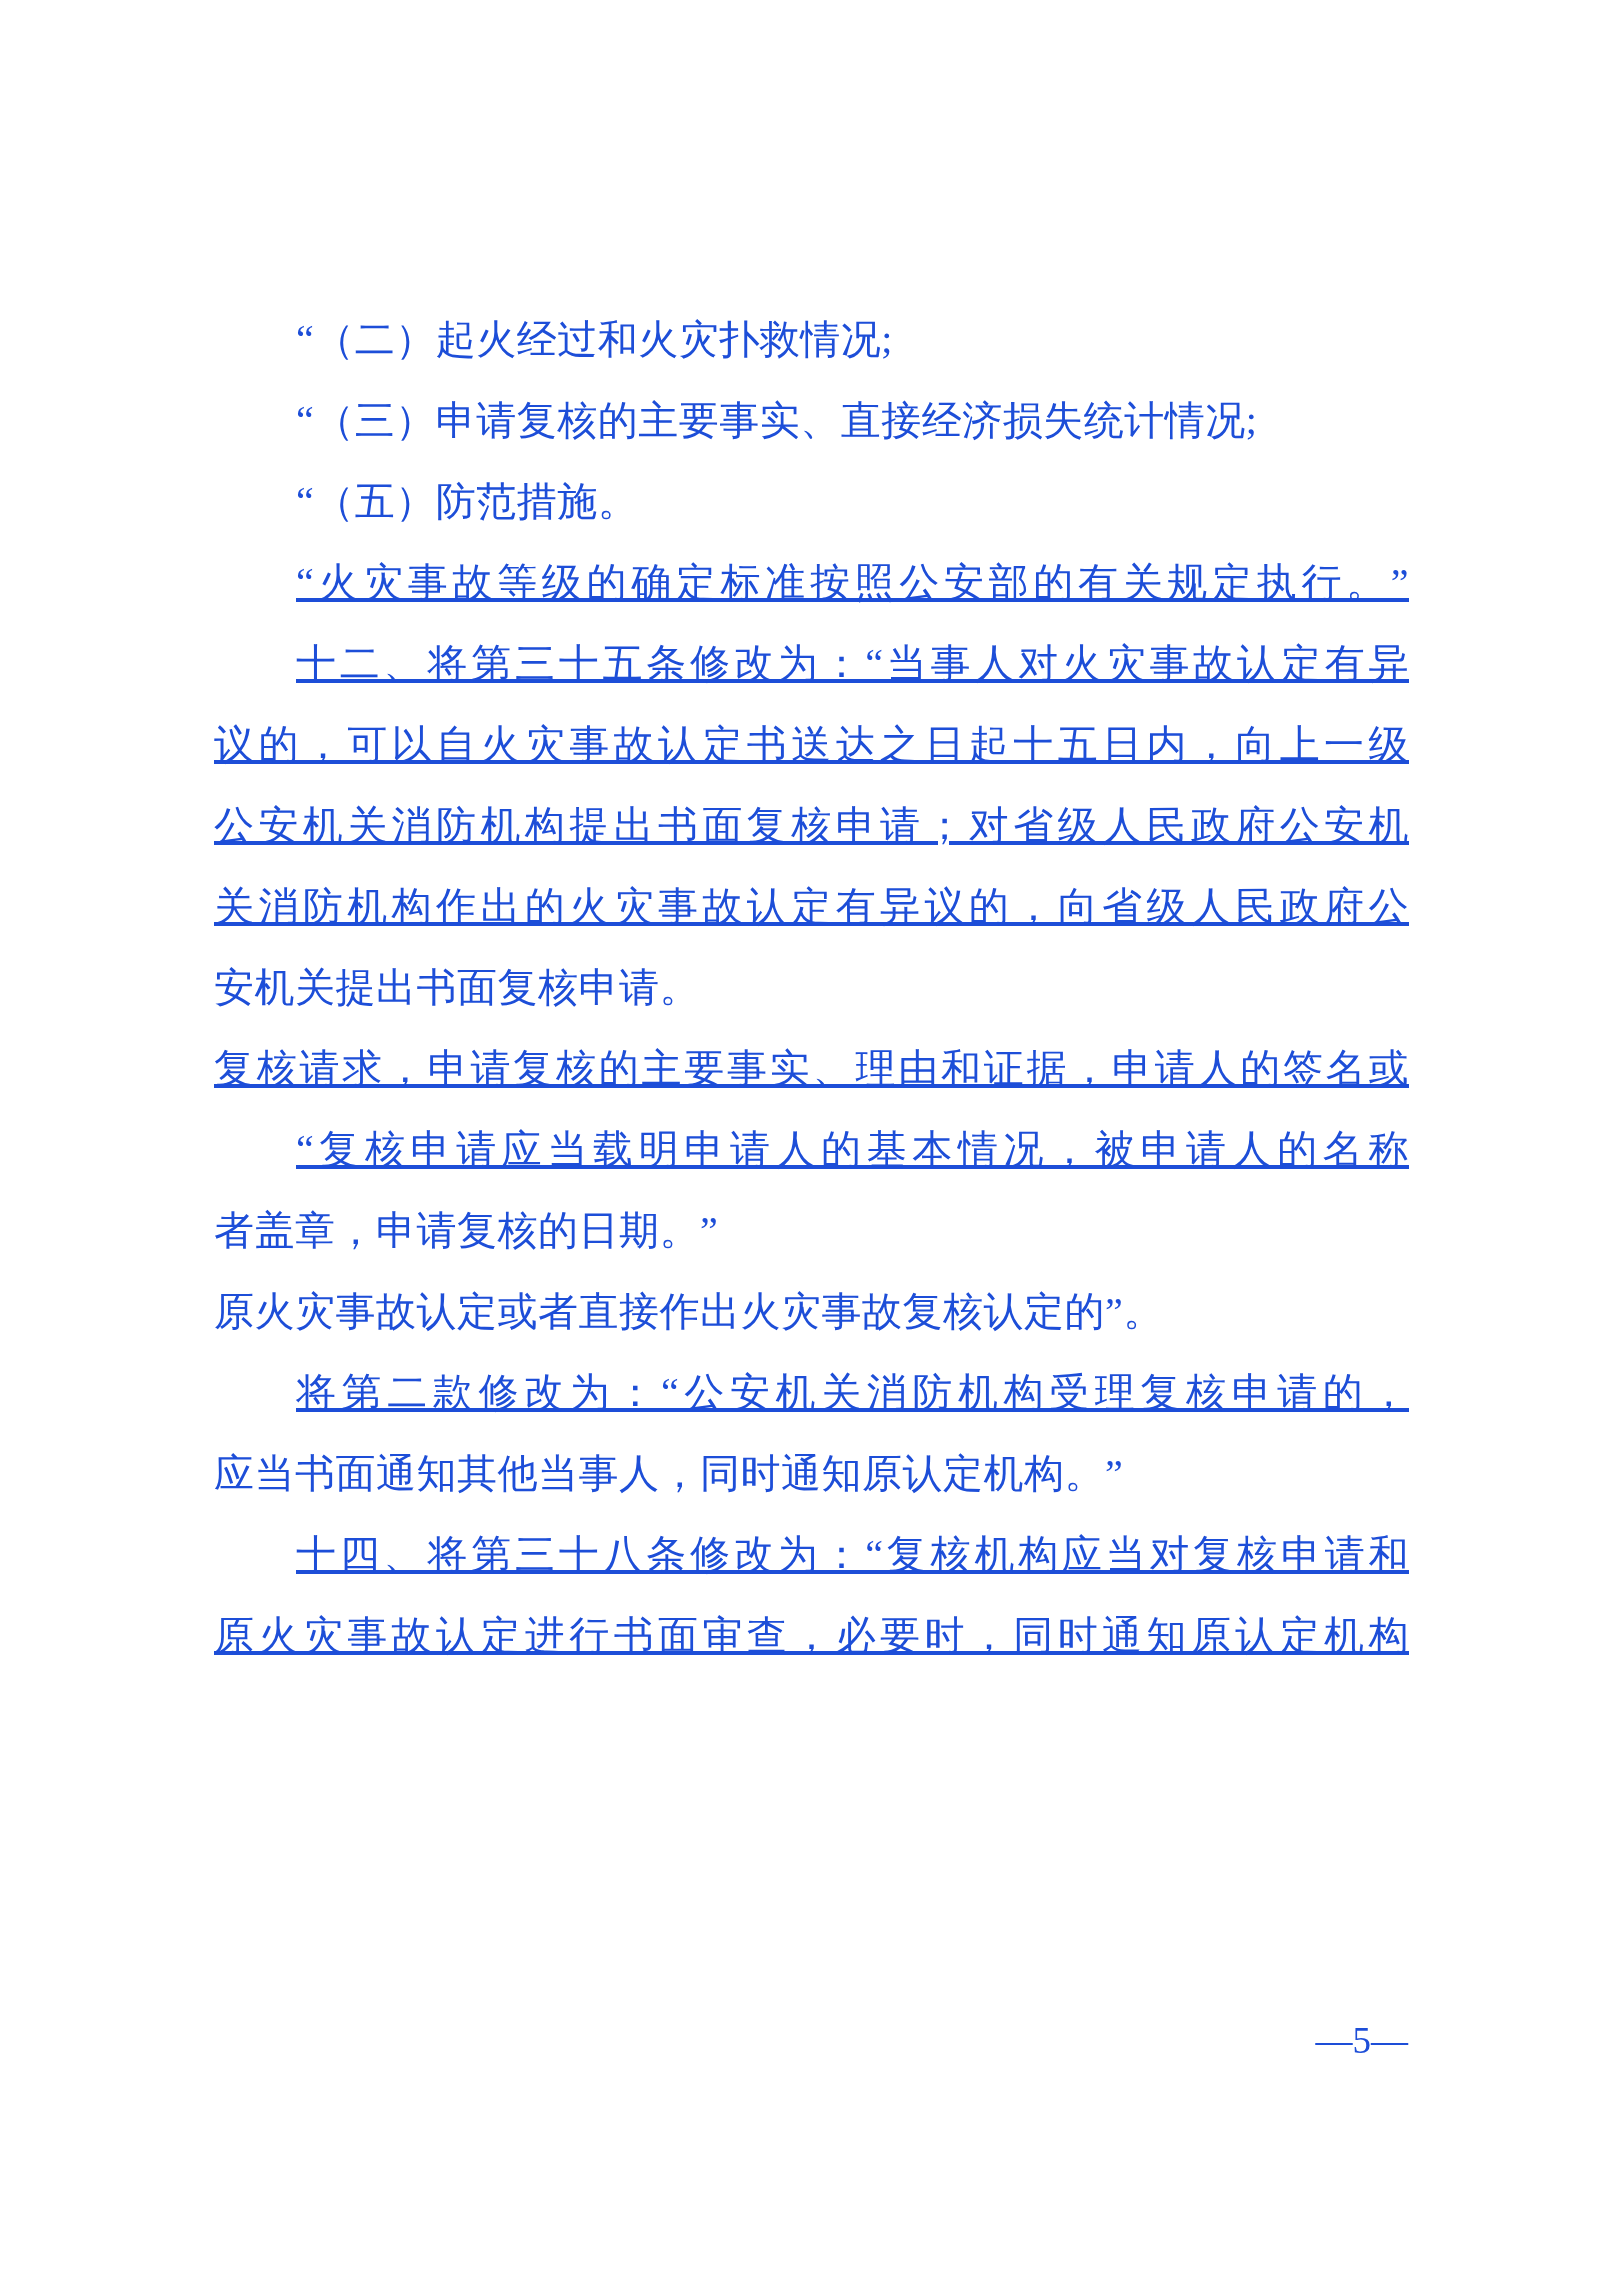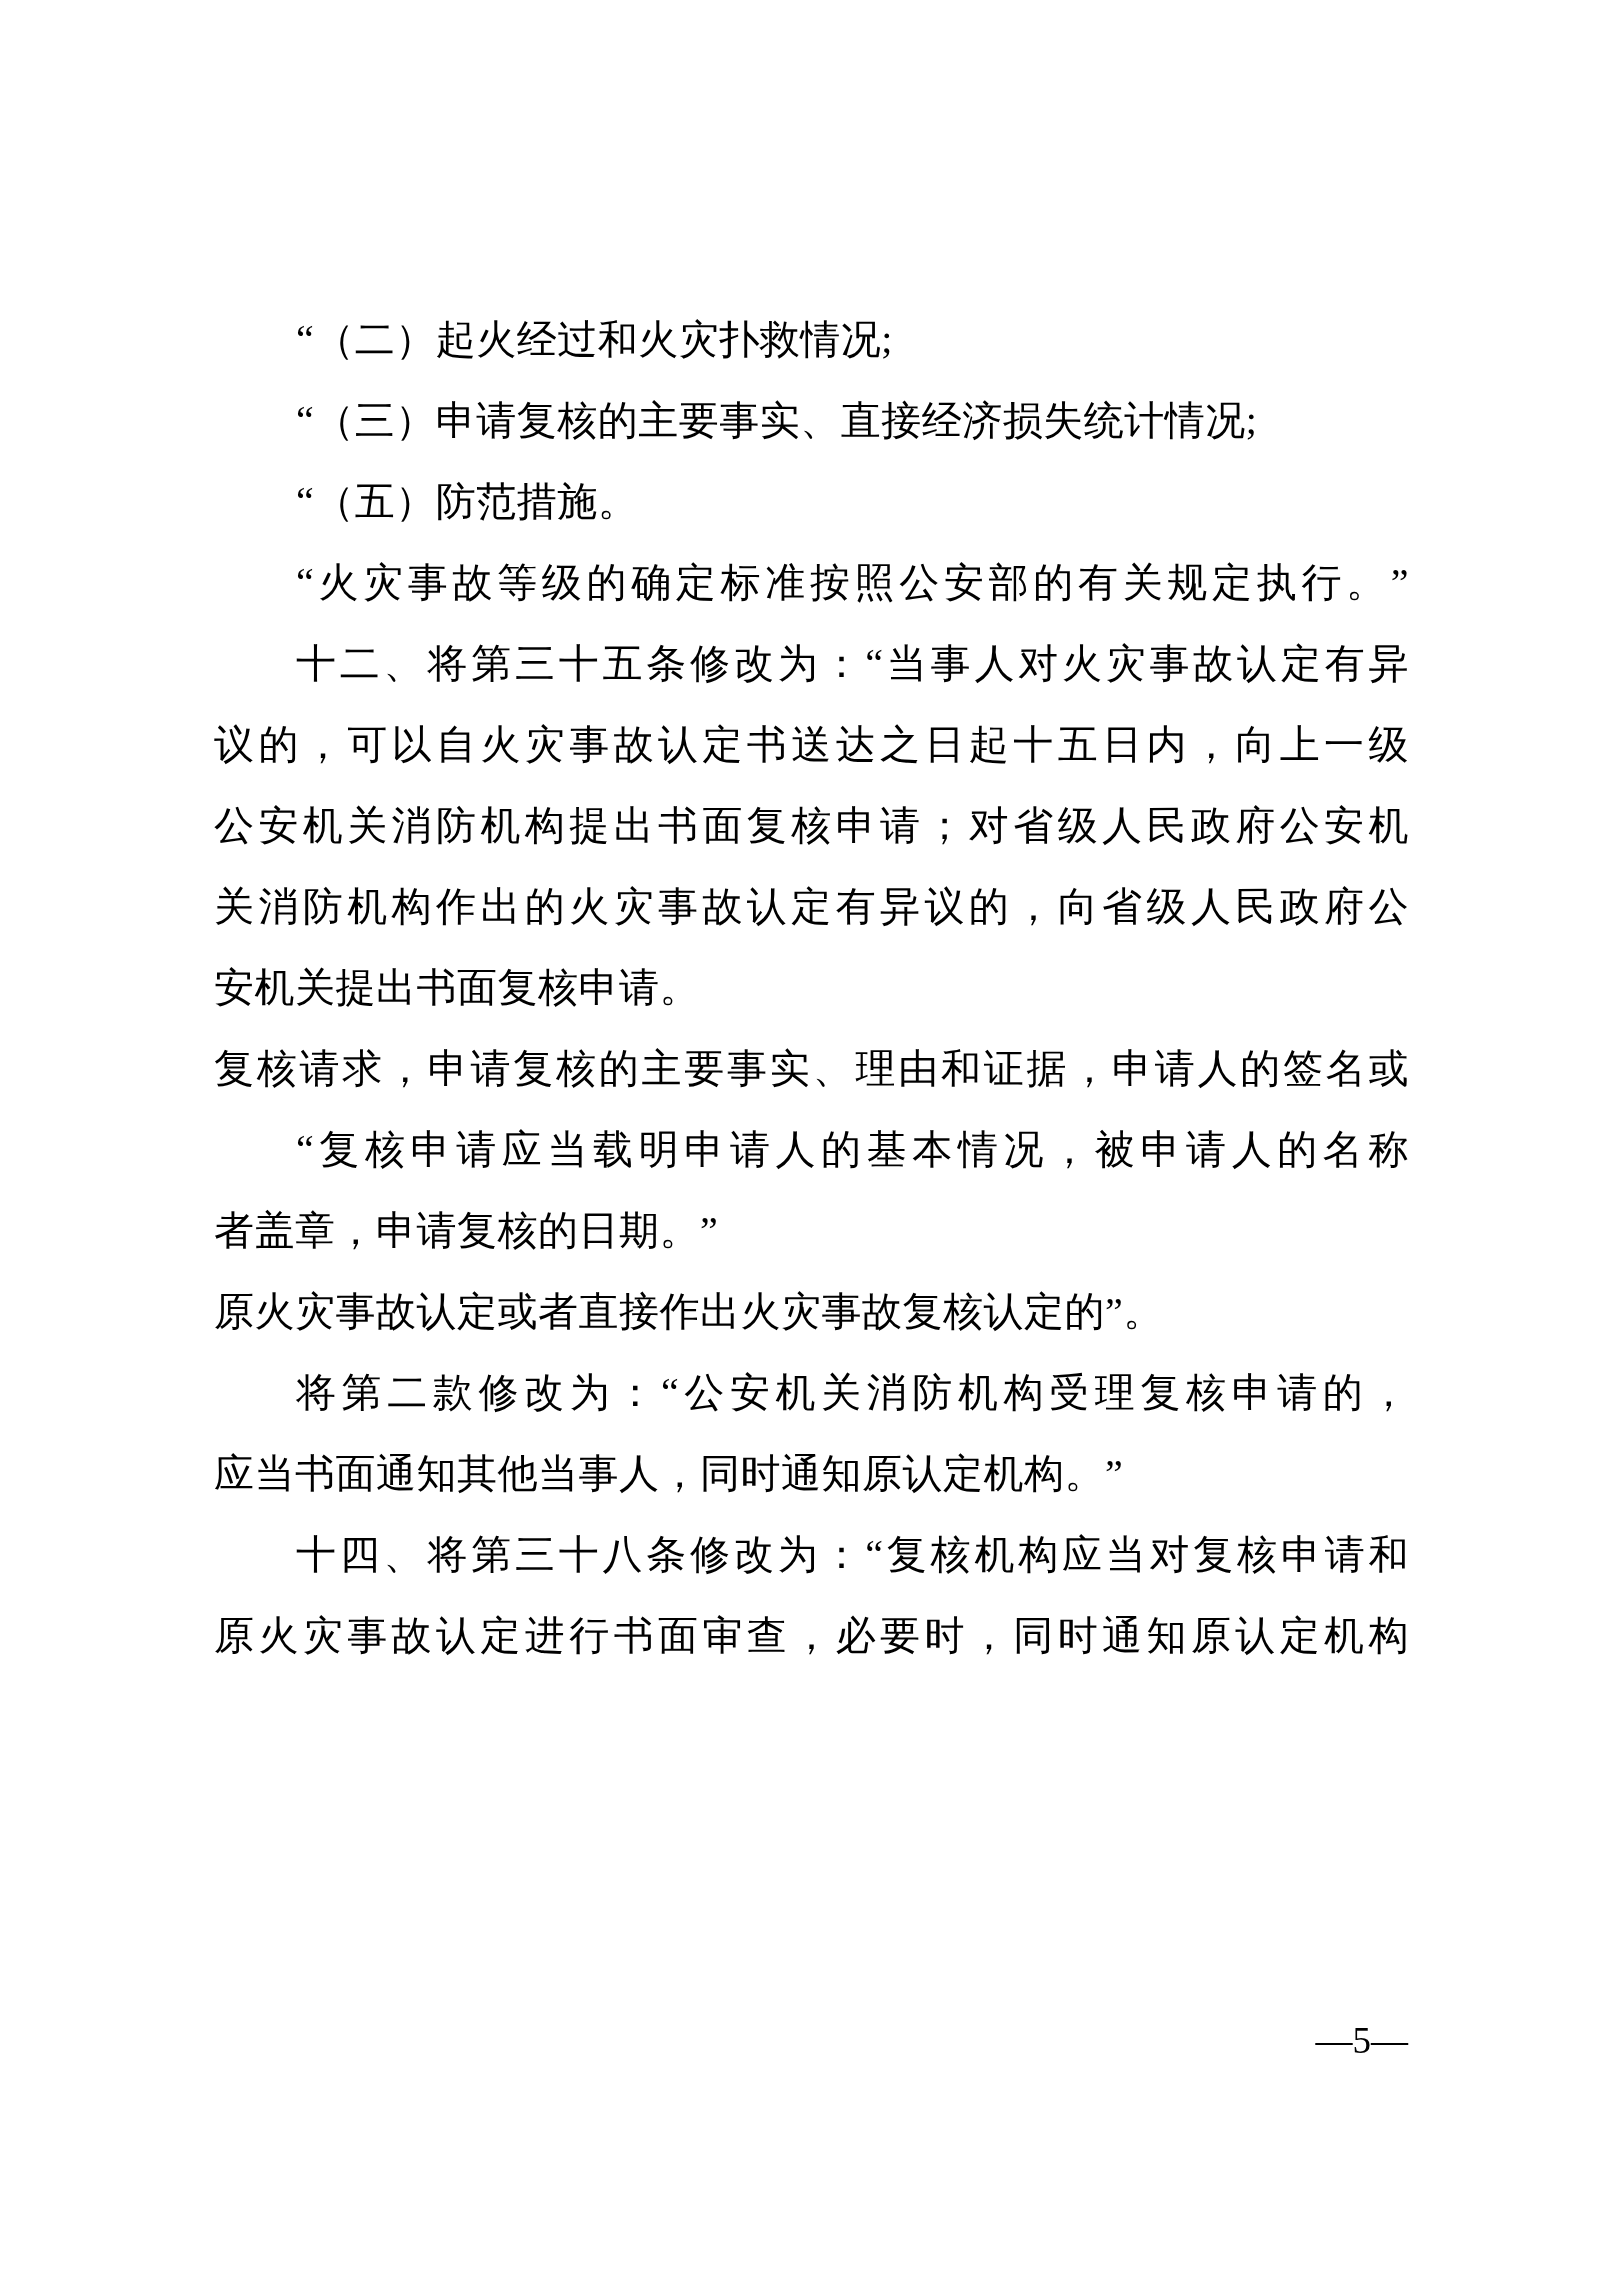--- a/index.html
+++ b/index.html
@@ -14,7 +14,7 @@
     height: 2293px;
     margin: 0 auto;
     background: #ffffff;
-    color: #000000;
+    color: #1d4ed8;
     font-family: "Liberation Serif", "DejaVu Serif", serif;
     overflow: hidden;
   }

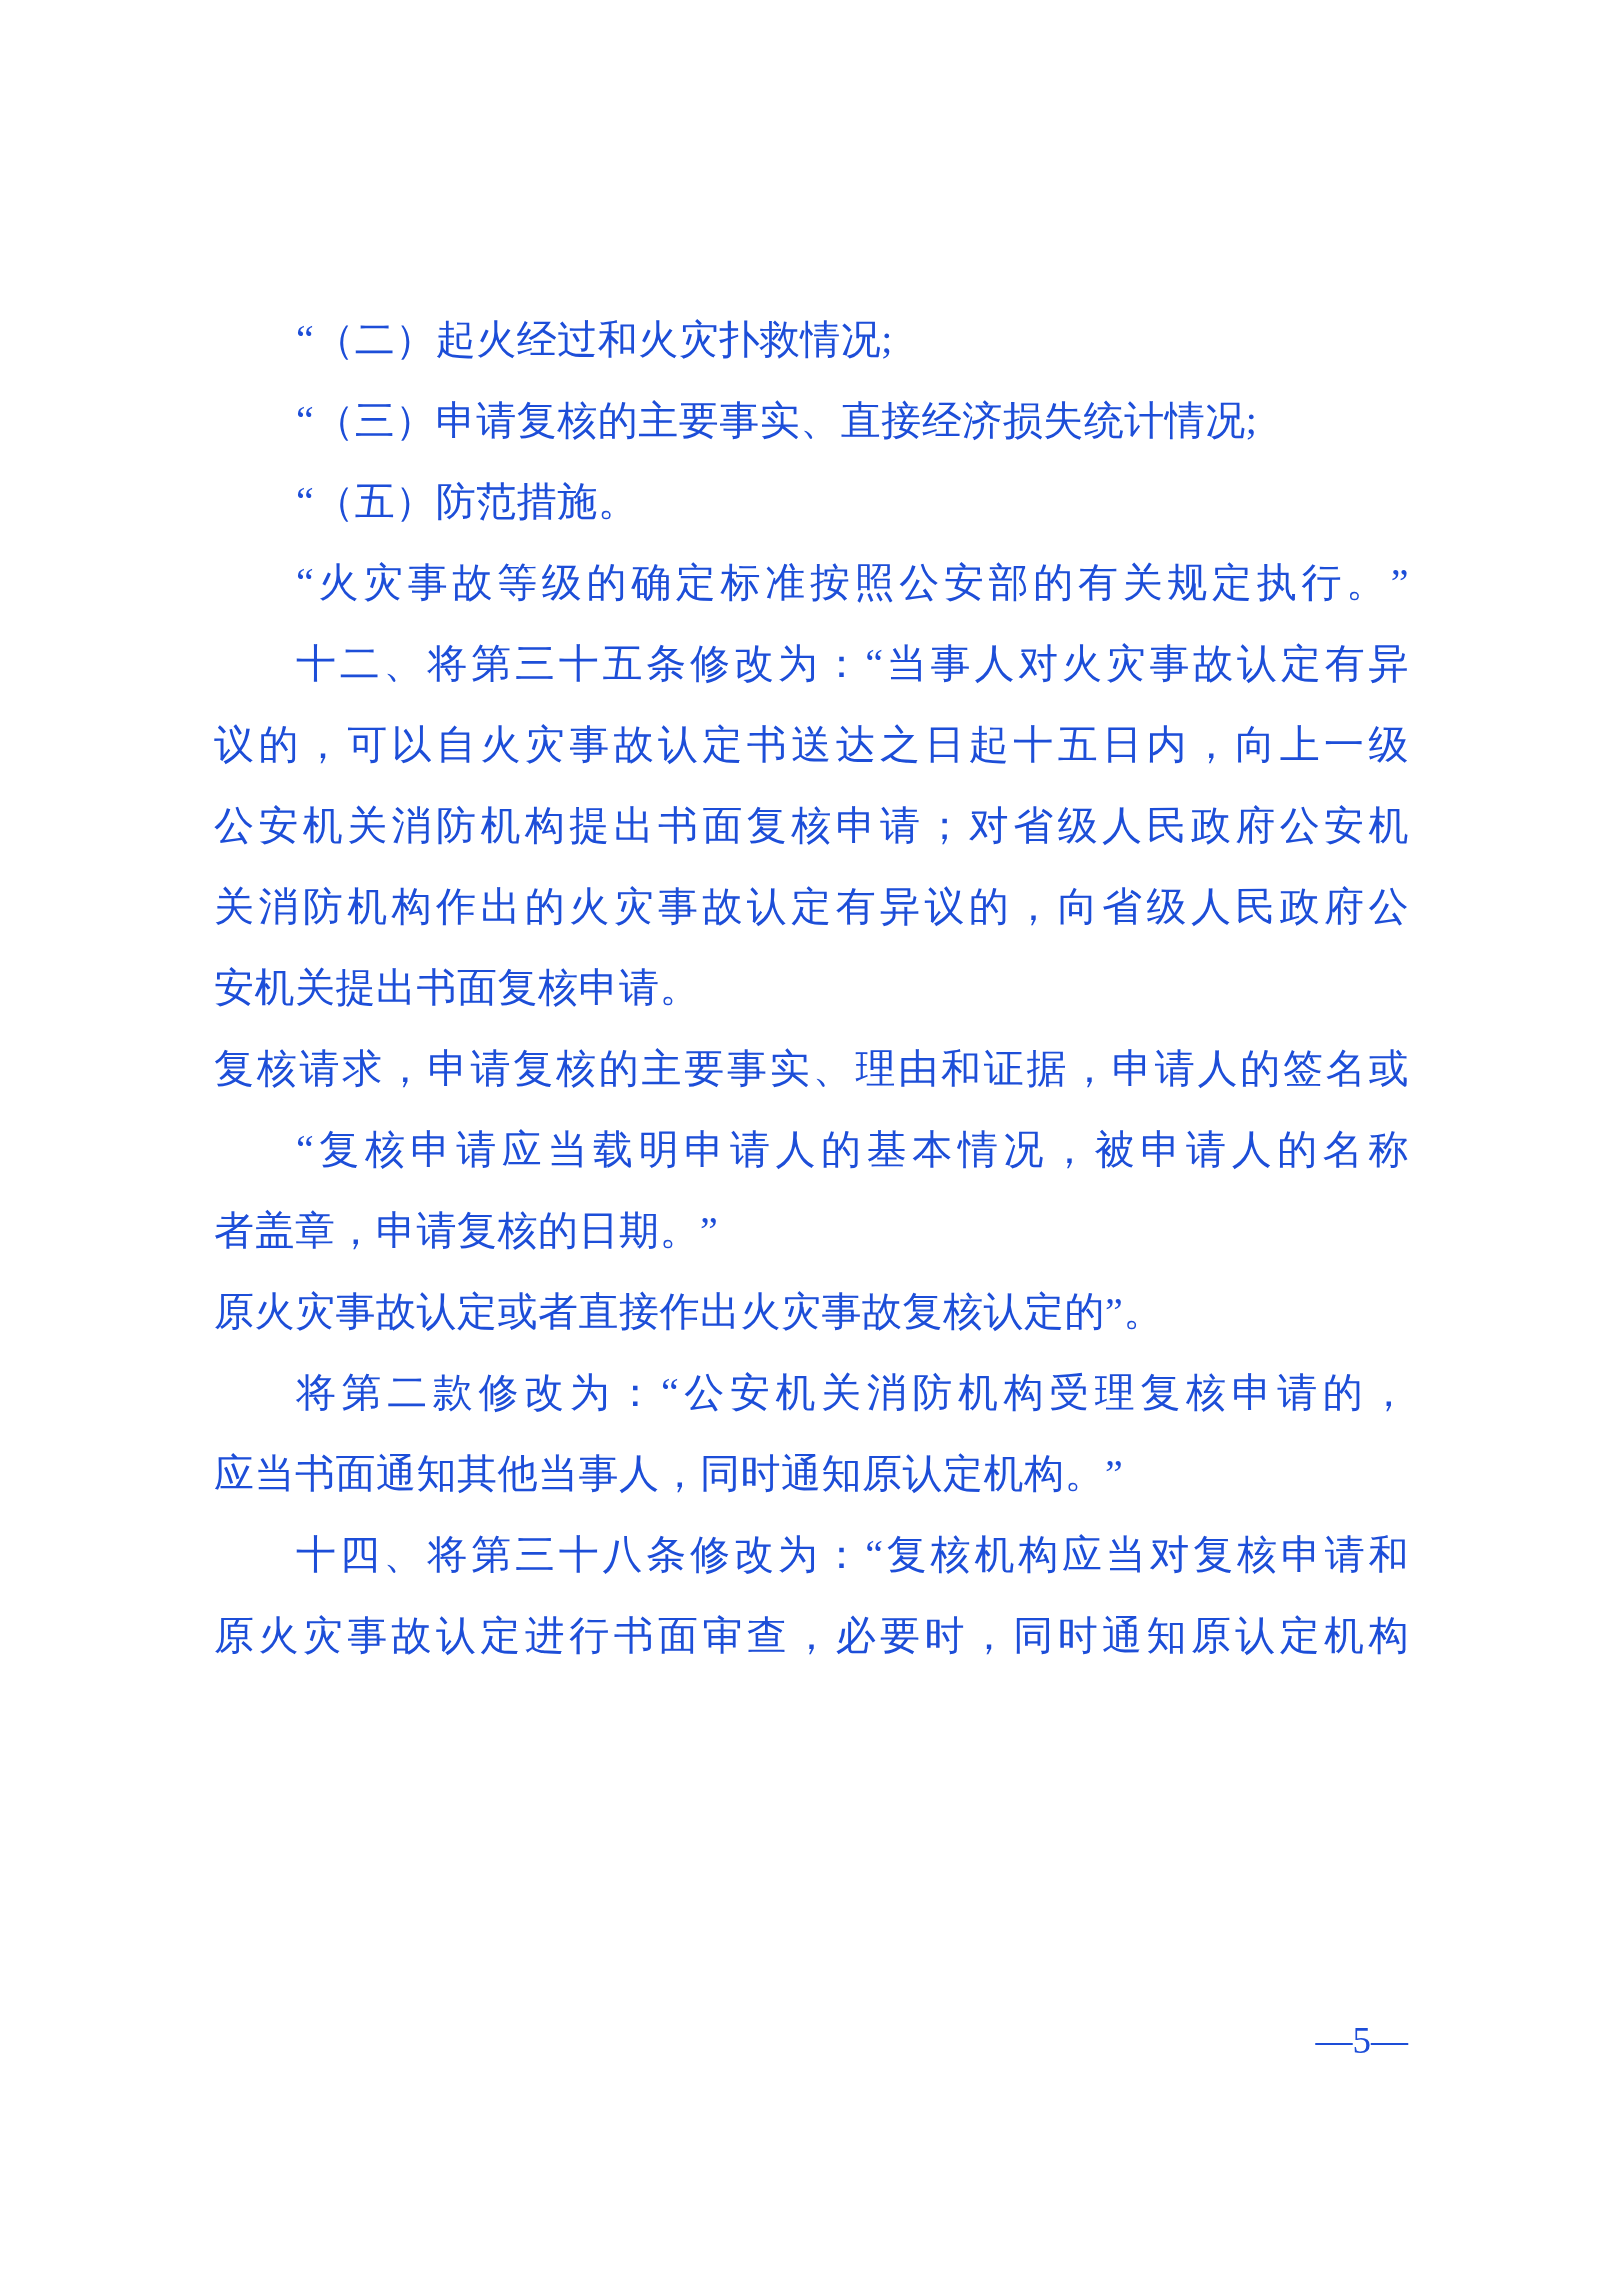--- a/index.html
+++ b/index.html
@@ -38,6 +38,7 @@
   .fill {
     text-align: justify;
     text-align-last: justify;
+    text-decoration: underline;
   }
   .pagenum {
     position: absolute;

